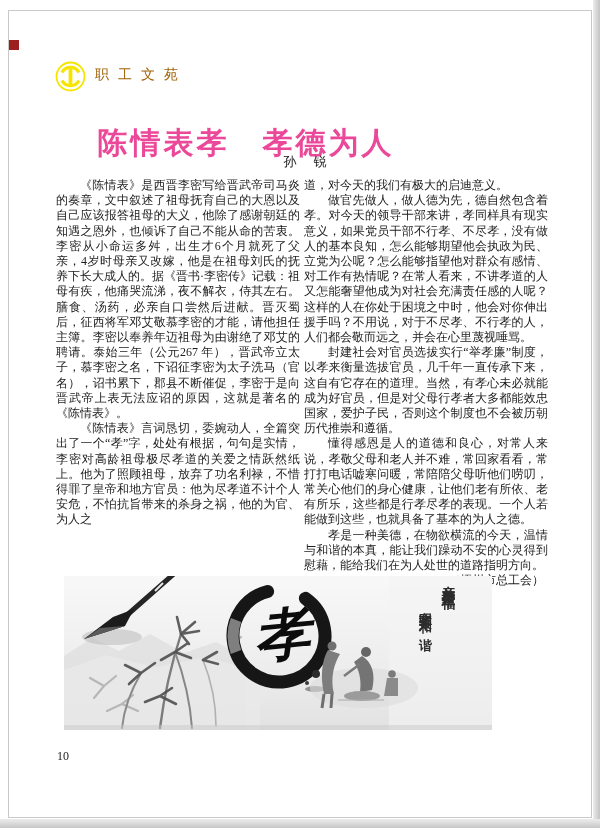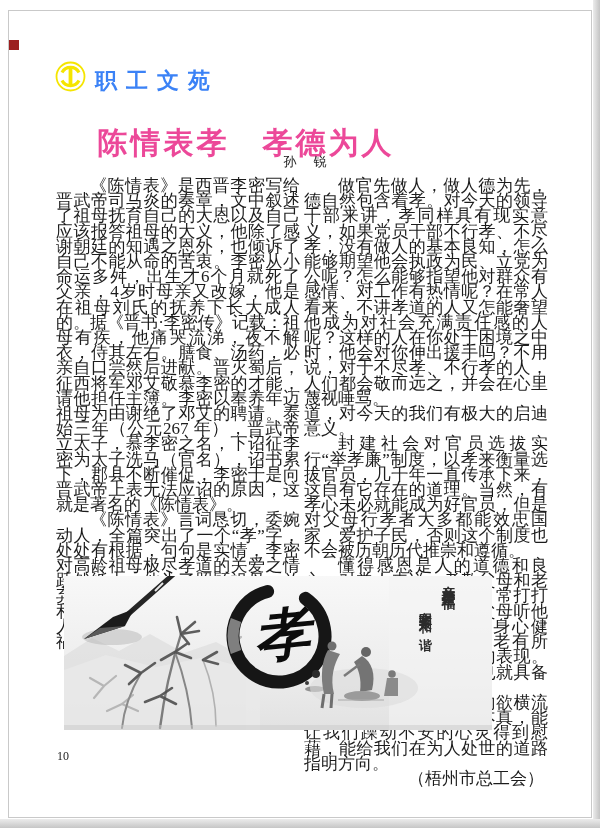--- a/index.html
+++ b/index.html
@@ -16,8 +16,8 @@
   .corner-mark { position:absolute; left:9px; top:40px; width:10px; height:10px;
     background:#9c1f1f; }
   .logo { position:absolute; left:55px; top:61px; width:31px; height:31px; }
-  .section-label { position:absolute; left:95px; top:66px; font-size:22px;
-    font-weight:bold; letter-spacing:9px; color:#3b82f6; }
+  .section-label { position:absolute; left:95px; top:66px; font-size:14px;
+    font-weight:normal; letter-spacing:9px; color:#a16207; }
   .article-title { position:absolute; left:0; top:103px; width:492px; text-align:center;
     font-size:30px; font-weight:bold; letter-spacing:3px;
     color:#ec4899; font-family:"DejaVu Serif","Liberation Serif",serif; }

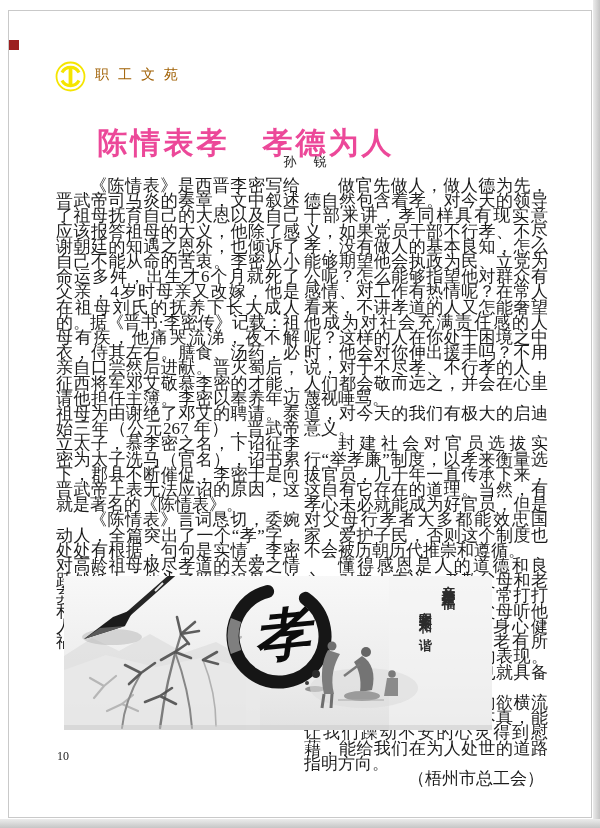--- a/index.html
+++ b/index.html
@@ -23,7 +23,7 @@
     color:#ec4899; font-family:"DejaVu Serif","Liberation Serif",serif; }
   .article-author { position:absolute; left:6px; top:153px; width:600px; text-align:center;
     font-size:13px; letter-spacing:2px; color:#1a1a1a; }
-  .col { position:absolute; top:178px; width:244px; font-size:17px; line-height:15.2px;
+  .col { position:absolute; top:178px; width:244px; font-size:12px; line-height:15.2px;
     text-align:justify; color:#1c1c1c; }
   .col-left { left:56px; }
   .col-right { left:304px; }

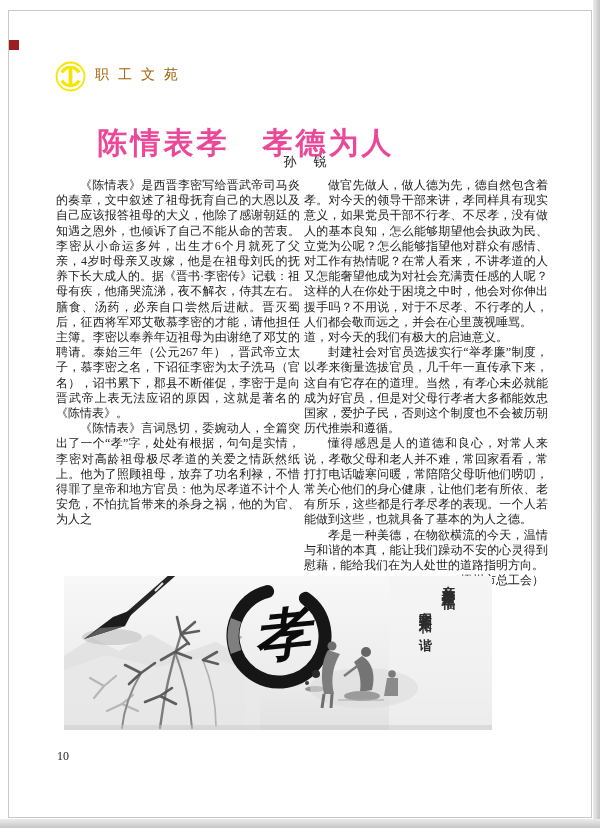--- a/index.html
+++ b/index.html
@@ -63,8 +63,8 @@
     <p class="para">《陈情表》言词恳切，委婉动人，全篇突出了一个“孝”字，处处有根据，句句是实情，李密对高龄祖母极尽孝道的关爱之情跃然纸上。他为了照顾祖母，放弃了功名利禄，不惜得罪了皇帝和地方官员：他为尽孝道不计个人安危，不怕抗旨带来的杀身之祸，他的为官、为人之</p>
   </div>
 <div class="col col-right">
+    <p class="para no-indent">道，对今天的我们有极大的启迪意义。</p>
     <p class="para">做官先做人，做人德为先，德自然包含着孝。对今天的领导干部来讲，孝同样具有现实意义，如果党员干部不行孝、不尽孝，没有做人的基本良知，怎么能够期望他会执政为民、立党为公呢？怎么能够指望他对群众有感情、对工作有热情呢？在常人看来，不讲孝道的人又怎能奢望他成为对社会充满责任感的人呢？这样的人在你处于困境之中时，他会对你伸出援手吗？不用说，对于不尽孝、不行孝的人，人们都会敬而远之，并会在心里蔑视唾骂。</p>
-    <p class="para no-indent">道，对今天的我们有极大的启迪意义。</p>
     <p class="para">封建社会对官员选拔实行“举孝廉”制度，以孝来衡量选拔官员，几千年一直传承下来，这自有它存在的道理。当然，有孝心未必就能成为好官员，但是对父母行孝者大多都能效忠国家，爱护子民，否则这个制度也不会被历朝历代推崇和遵循。</p>
     <p class="para">懂得感恩是人的道德和良心，对常人来说，孝敬父母和老人并不难，常回家看看，常打打电话嘘寒问暖，常陪陪父母听他们唠叨，常关心他们的身心健康，让他们老有所依、老有所乐，这些都是行孝尽孝的表现。一个人若能做到这些，也就具备了基本的为人之德。</p>
     <p class="para">孝是一种美德，在物欲横流的今天，温情与和谐的本真，能让我们躁动不安的心灵得到慰藉，能给我们在为人处世的道路指明方向。</p>

